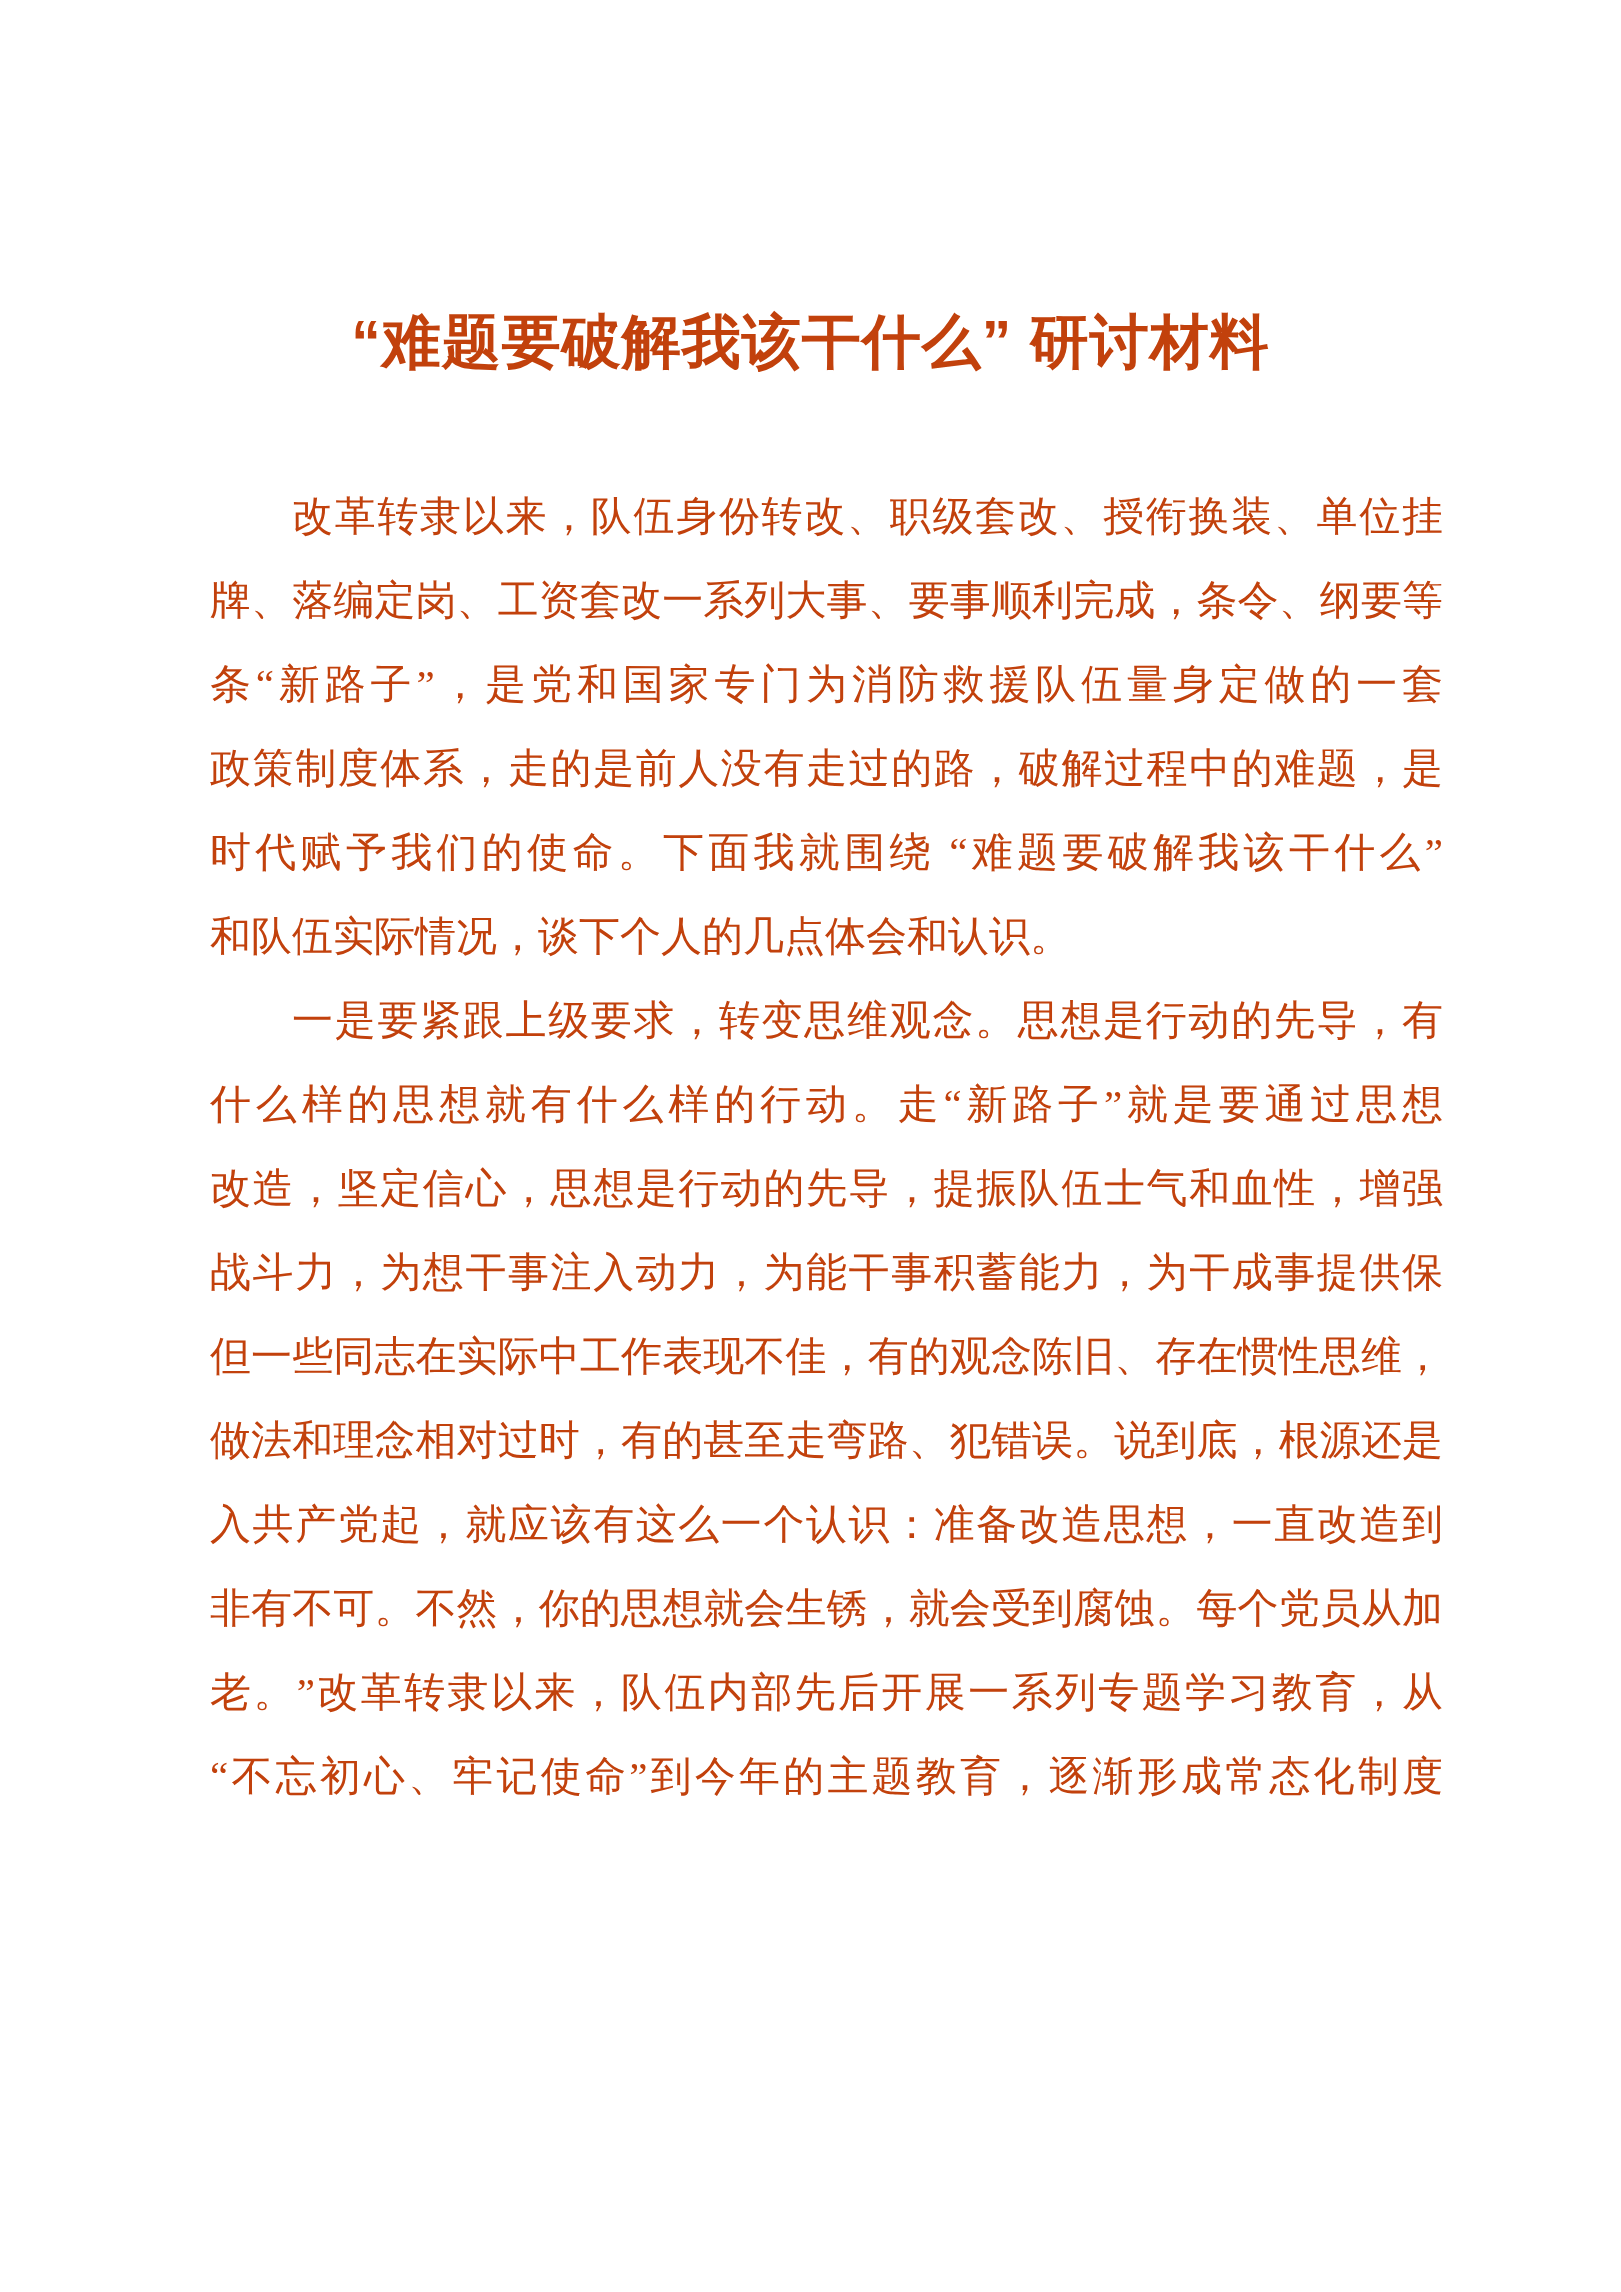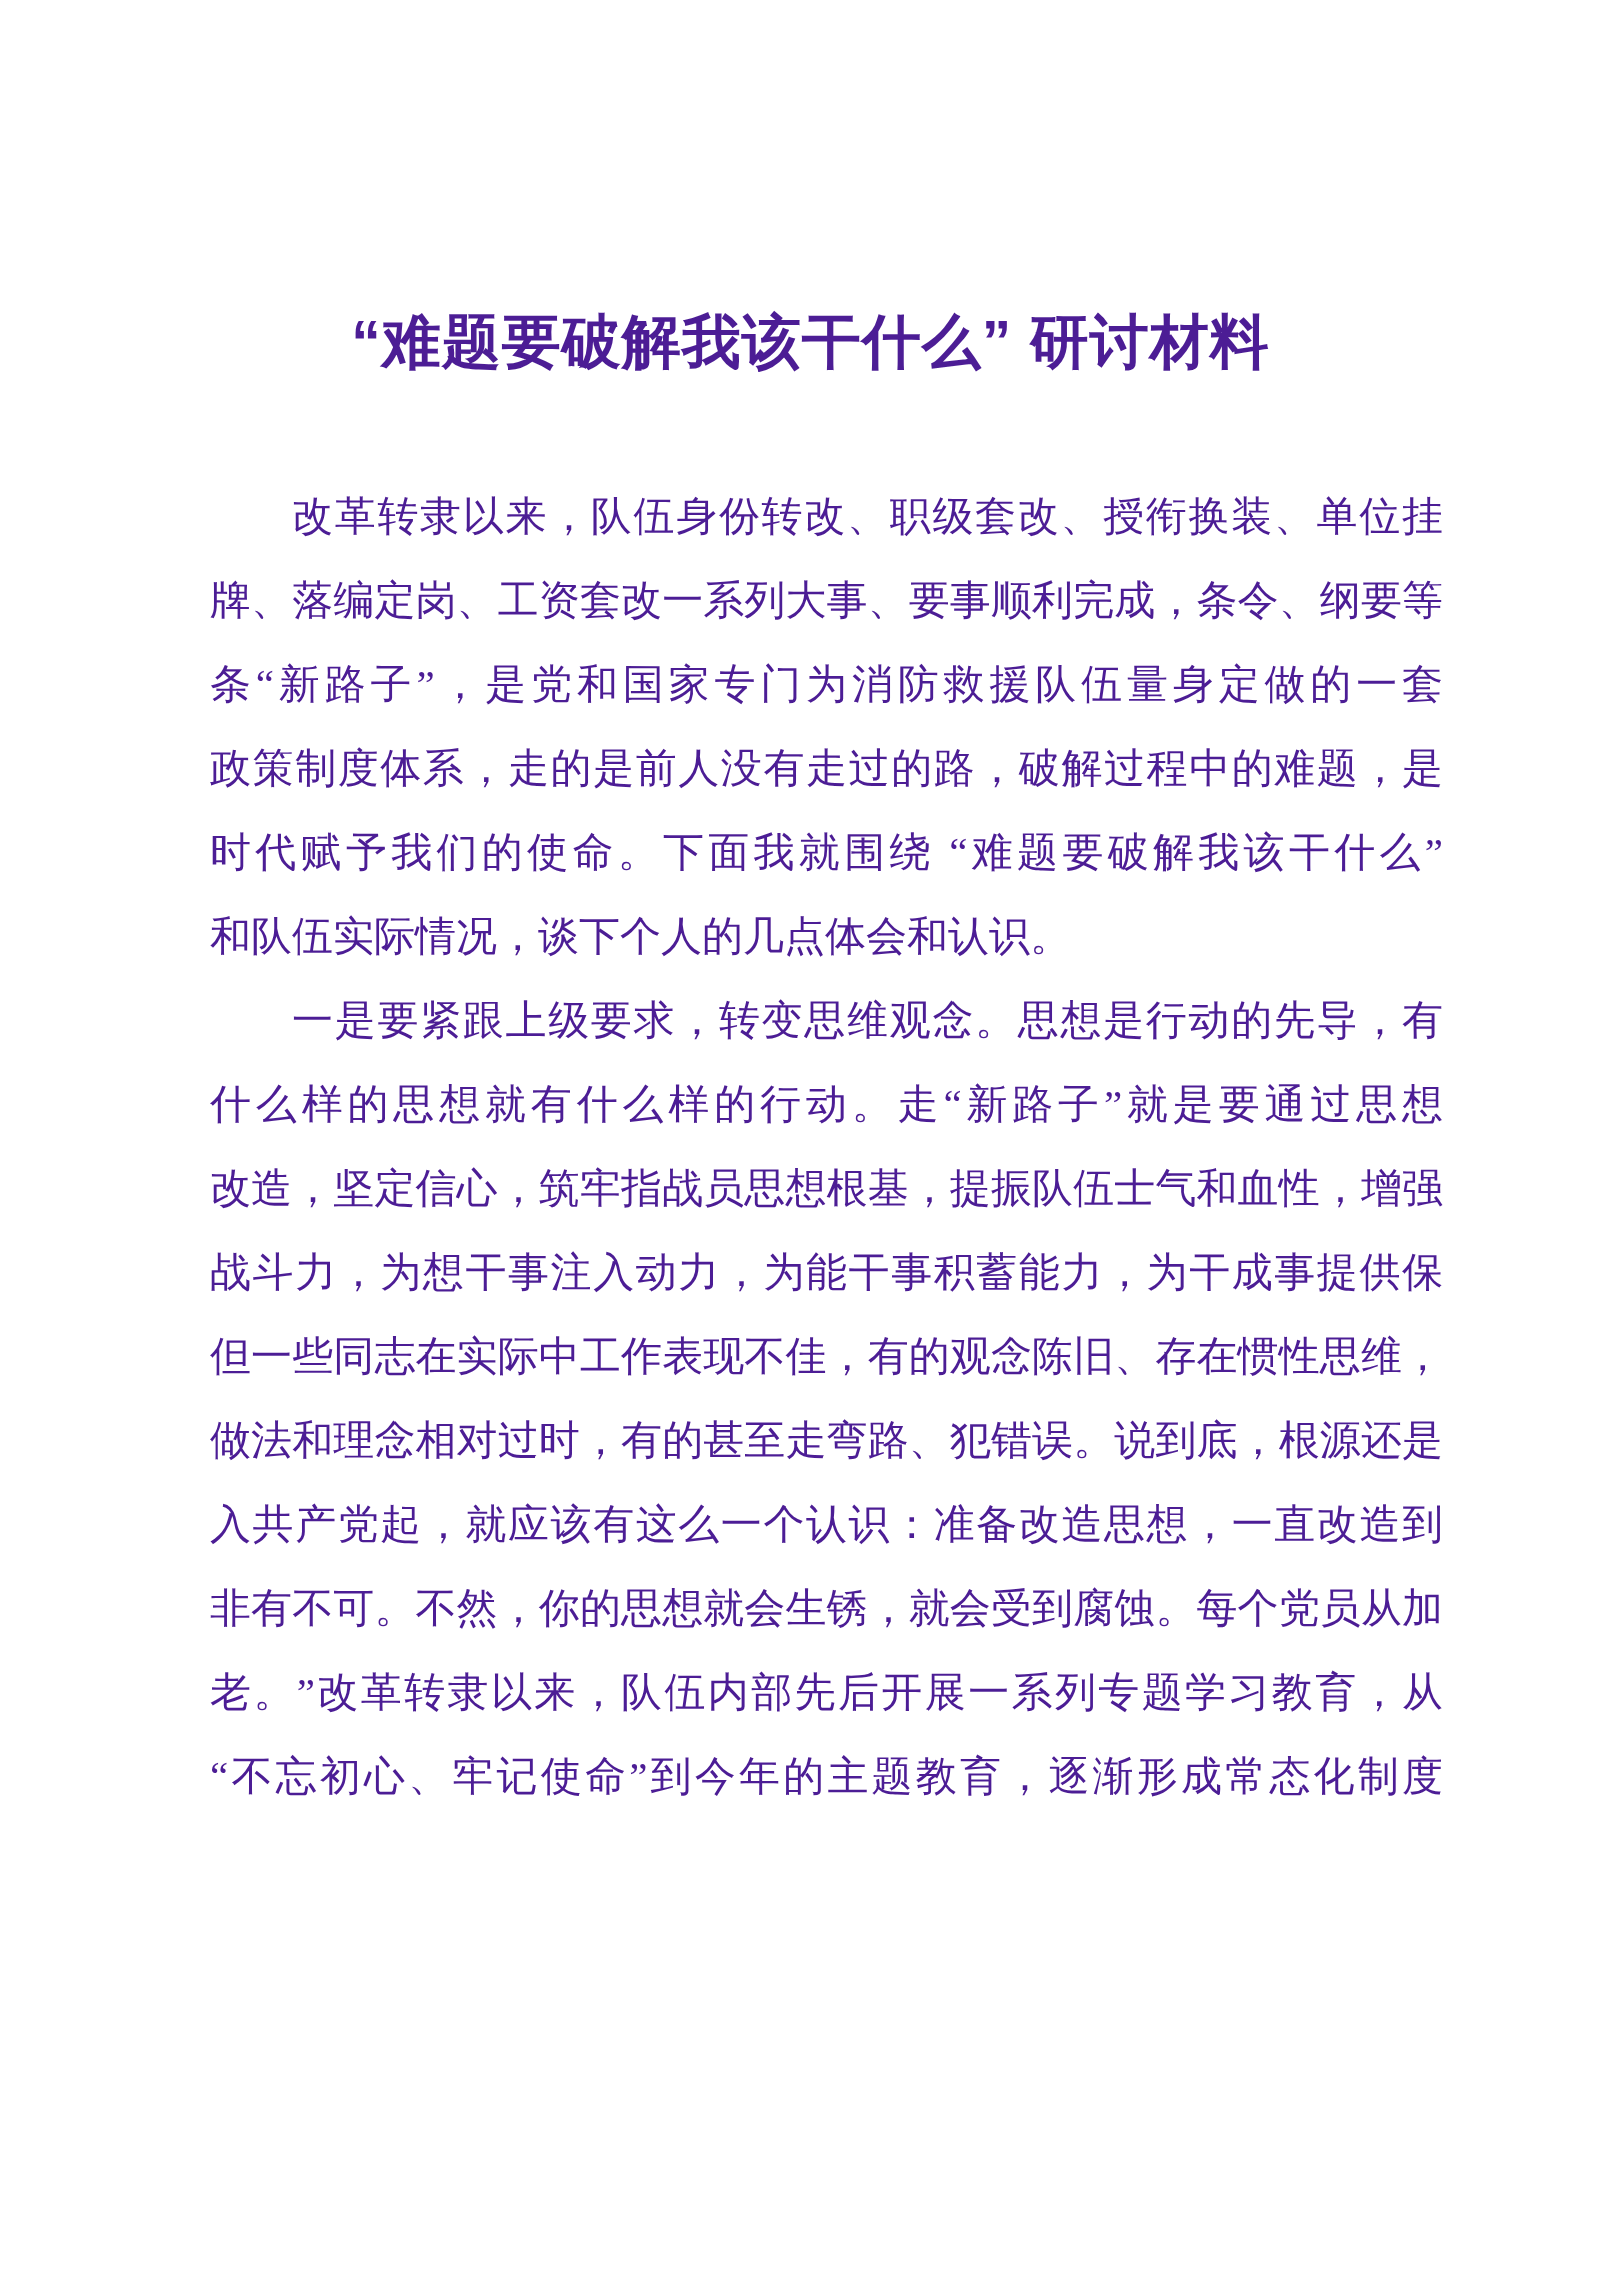--- a/index.html
+++ b/index.html
@@ -12,7 +12,7 @@
     width: 1621px;
     height: 2293px;
     background: #ffffff;
-    color: #4c1d95;
+    color: #c2410c;
     overflow: hidden;
     font-family: "Liberation Serif", "DejaVu Serif", serif;
   }

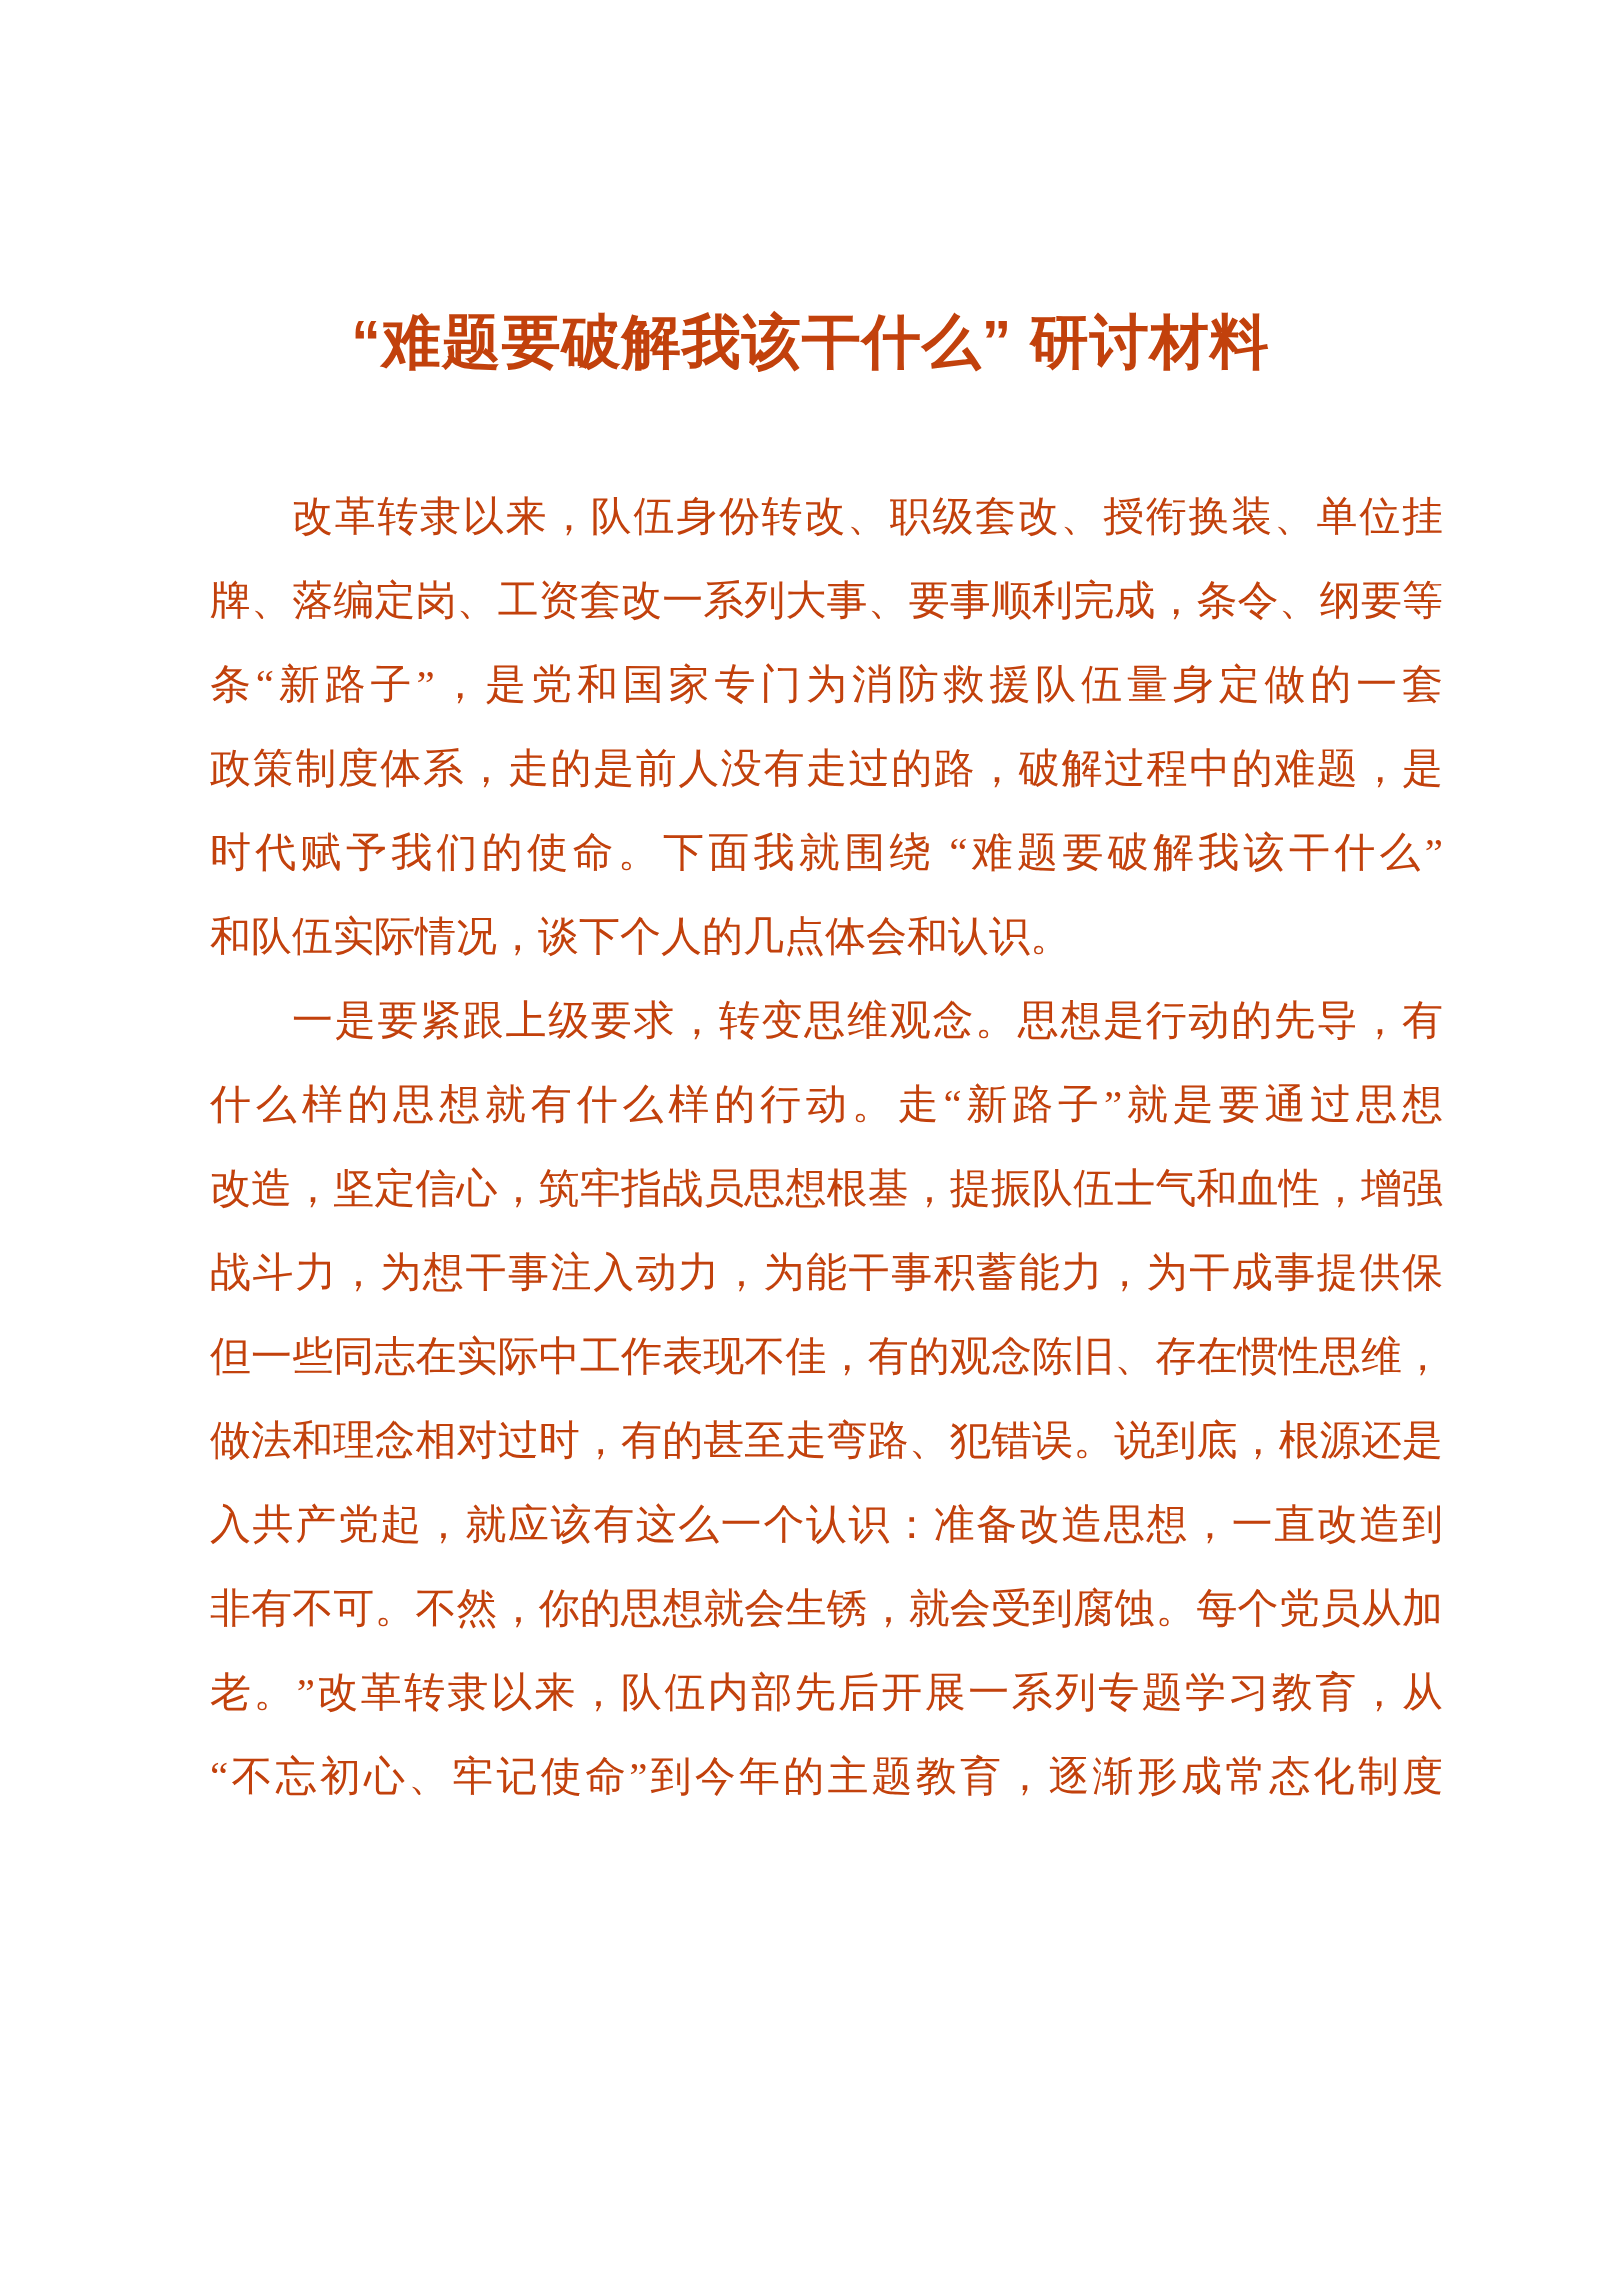--- a/index.html
+++ b/index.html
@@ -68,7 +68,7 @@
       <div class="line">和队伍实际情况，谈下个人的几点体会和认识。</div>
       <div class="line fill indent"><span class="bold-lead">一是要紧跟上级要求，转变思维观念。</span>思想是行动的先导，有</div>
       <div class="line fill">什么样的思想就有什么样的行动。走“新路子”就是要通过思想</div>
-      <div class="line fill">改造，坚定信心，筑牢指战员思想根基，提振队伍士气和血性，增强</div>
+      <div class="line fill">改造，坚定信心，思想是行动的先导，提振队伍士气和血性，增强</div>
       <div class="line fill">战斗力，为想干事注入动力，为能干事积蓄能力，为干成事提供保</div>
       <div class="line fill">但一些同志在实际中工作表现不佳，有的观念陈旧、存在惯性思维，</div>
       <div class="line fill">做法和理念相对过时，有的甚至走弯路、犯错误。说到底，根源还是</div>

